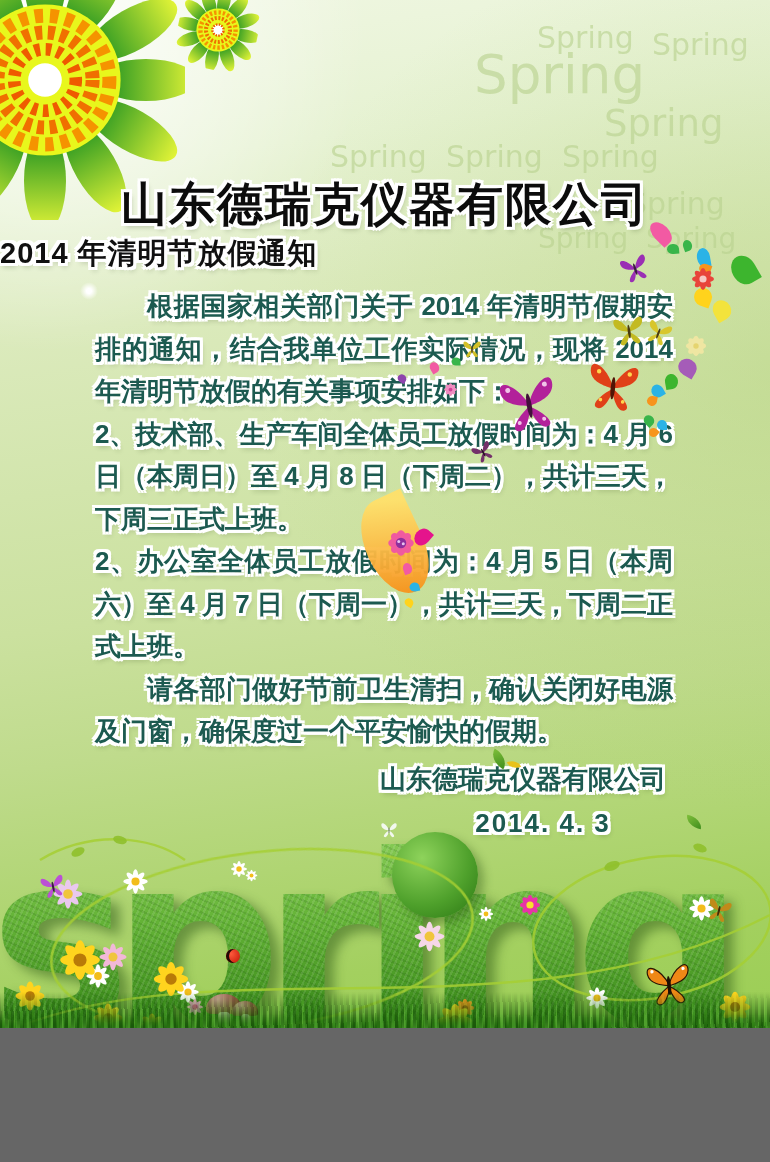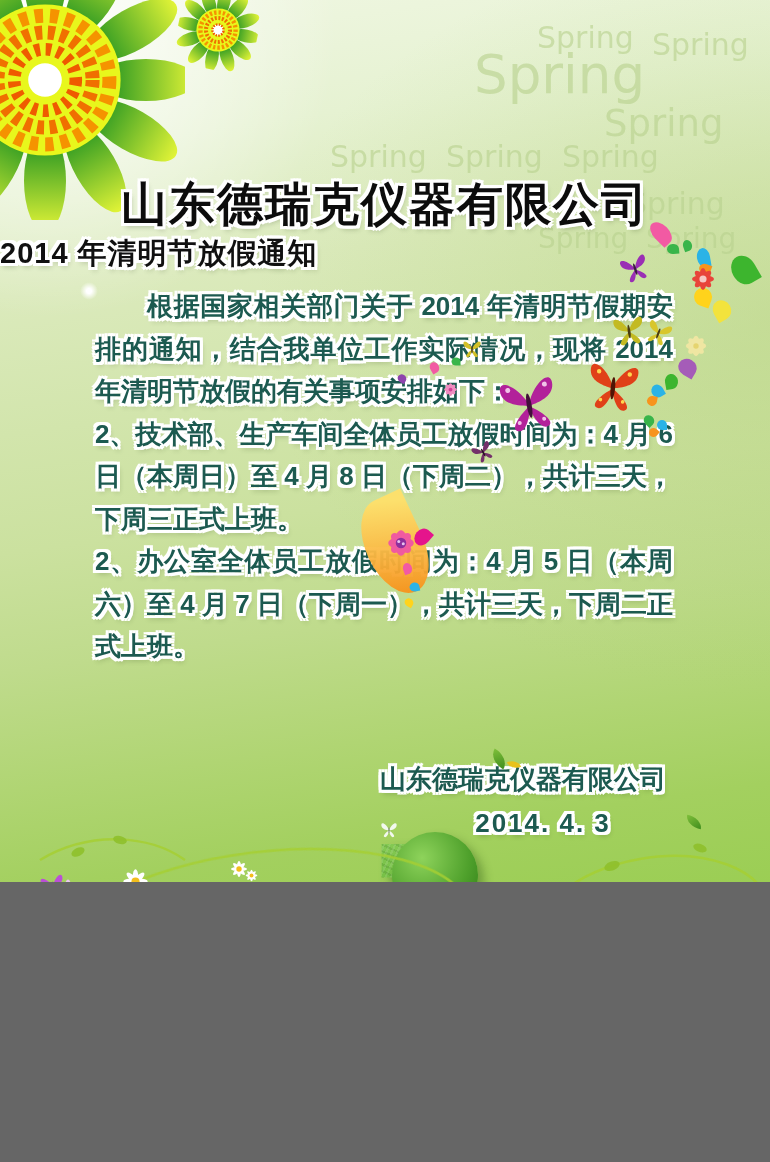--- a/index.html
+++ b/index.html
@@ -3,7 +3,7 @@
 <meta charset="utf-8">
 <style>
   html,body{margin:0;padding:0;background:#666;}
-  .poster{position:relative;width:770px;height:882px;overflow:hidden;
+  .poster{position:relative;width:770px;height:1028px;overflow:hidden;
     font-family:"Liberation Sans",sans-serif;background:#dcedc2;}
   .abs{position:absolute;}
   

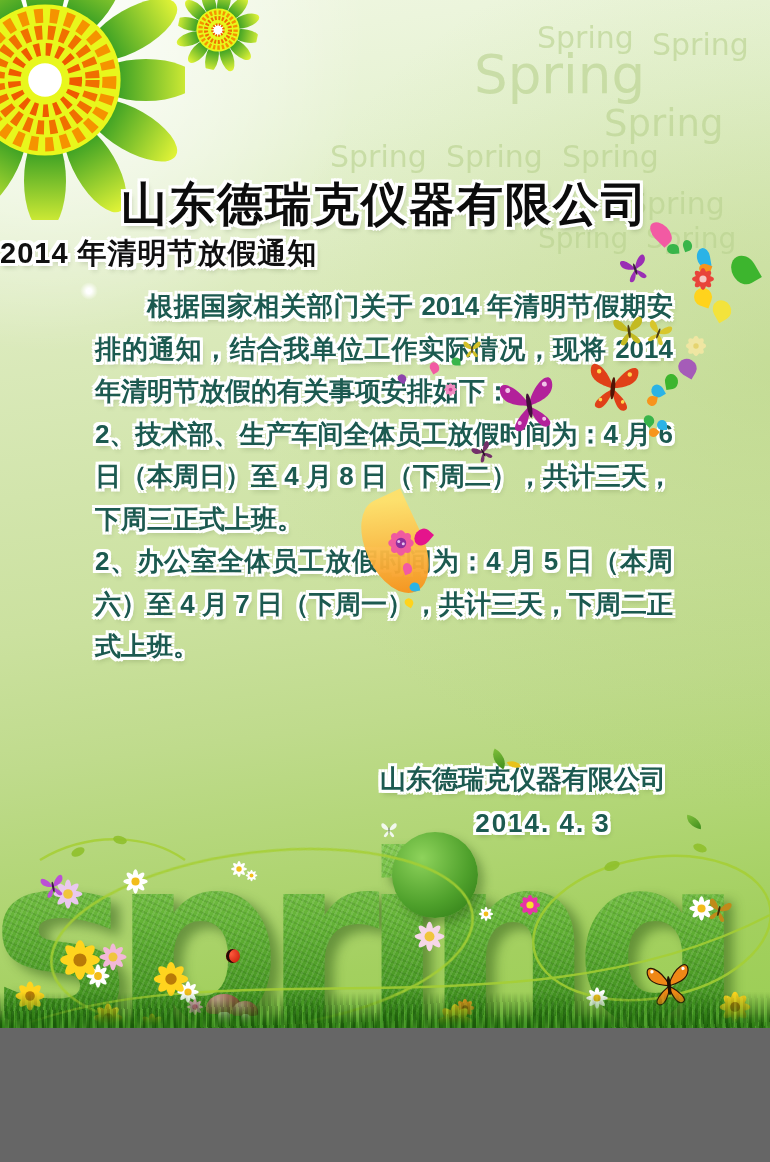--- a/index.html
+++ b/index.html
@@ -164,6 +164,7 @@
     <p class="ind">根据国家相关部门关于 2014 年清明节假期安排的通知，结合我单位工作实际情况，现将 2014 年清明节放假的有关事项安排如下：</p>
     <p>2、技术部、生产车间全体员工放假时间为：4 月 6 日（本周日）至 4 月 8 日（下周二），共计三天，下周三正式上班。</p>
     <p>2、办公室全体员工放假时间为：4 月 5 日（本周六）至 4 月 7 日（下周一），共计三天，下周二正式上班。</p>
+    <p class="ind">请各部门做好节前卫生清扫，确认关闭好电源及门窗，确保度过一个平安愉快的假期。</p>
   </div>
 
   <div class="abs sig ol">

